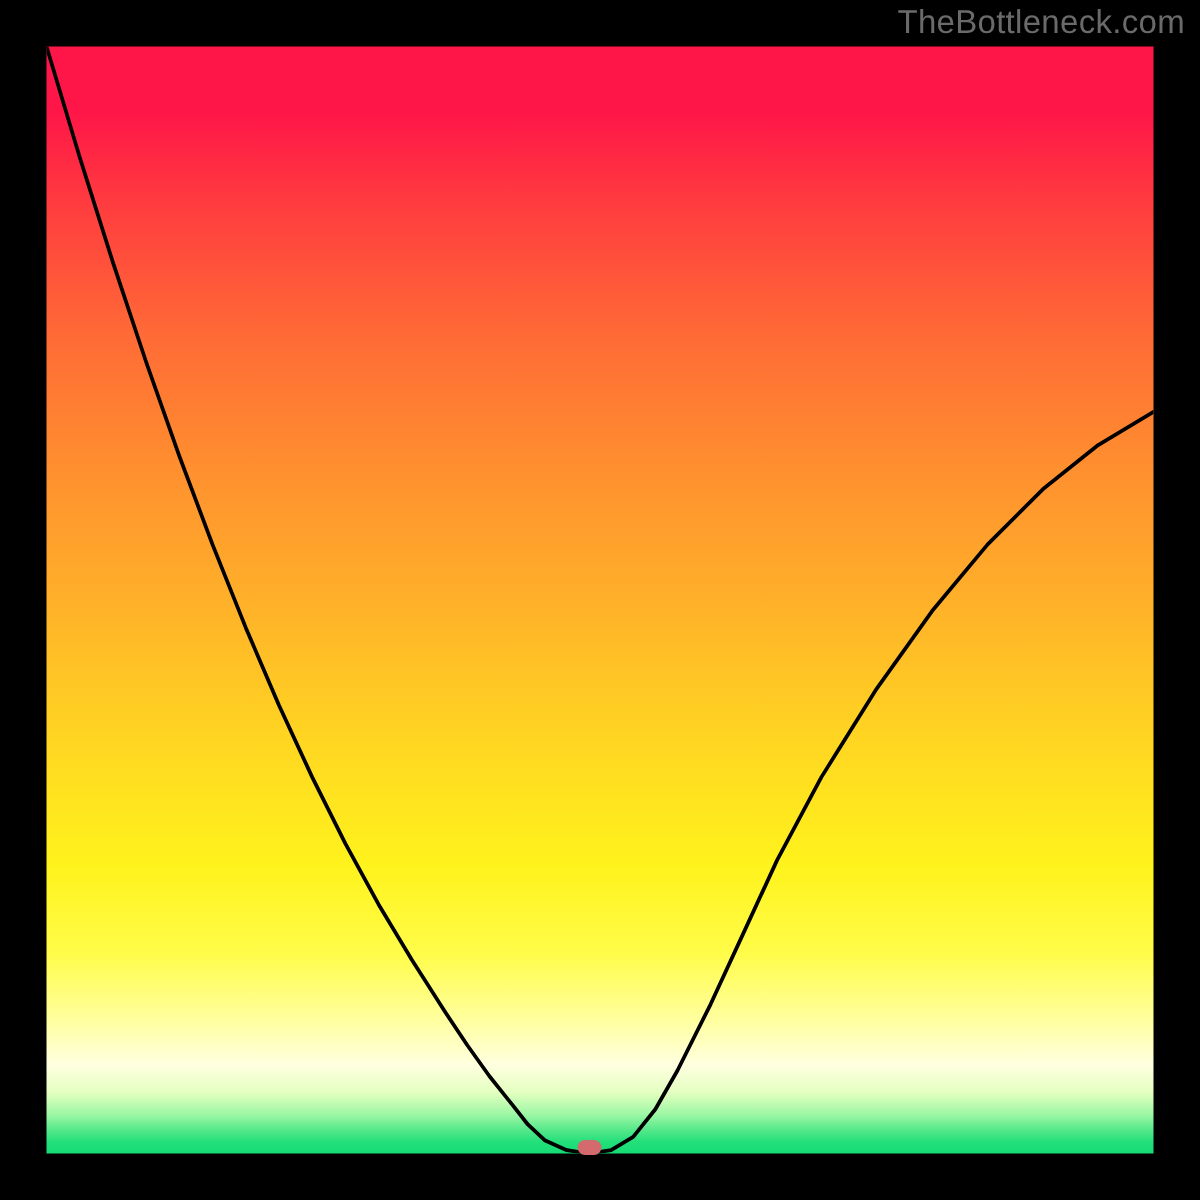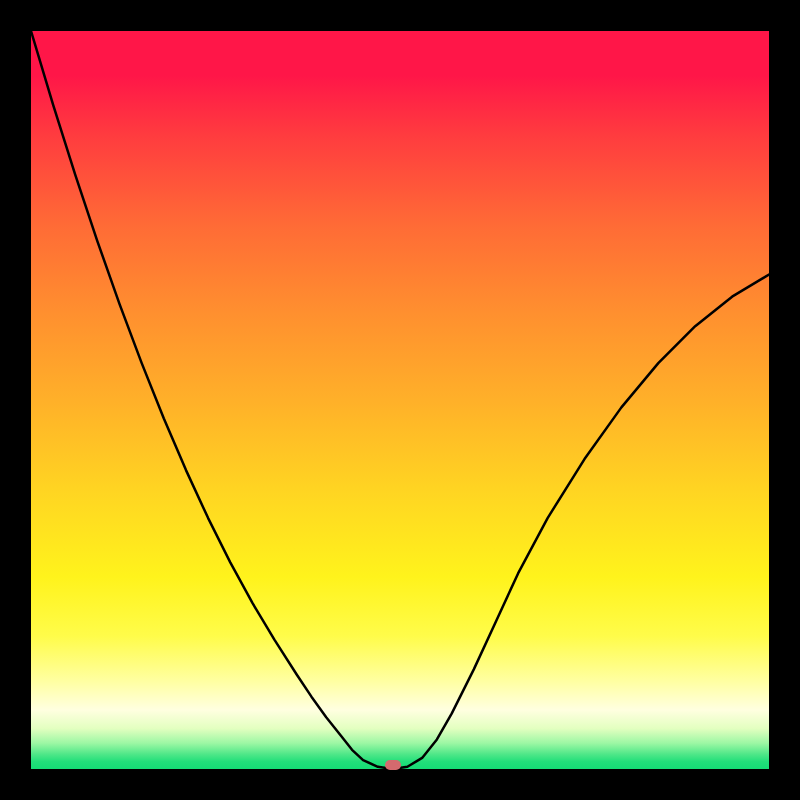--- a/index.html
+++ b/index.html
@@ -75,6 +75,7 @@
 <body>
 
 <div class="frame">
+  <div class="watermark">TheBottleneck.com</div>
   <div class="plot-area">
     <svg class="curve" viewBox="0 0 738 738" preserveAspectRatio="none">
       <path id="curve-path" d="M0.00 0.00 L22.14 73.80 L44.28 143.91 L66.42 210.33 L88.56 273.06 L110.70 332.10 L132.84 387.45 L154.98 439.11 L177.12 487.08 L199.26 531.36 L221.40 571.95 L243.54 608.85 L265.68 643.54 L280.44 665.68 L295.20 686.34 L309.96 704.79 L321.03 718.81 L332.10 729.14 L346.86 735.79 L361.62 738.00 L376.38 735.79 L391.14 726.93 L405.90 708.48 L420.66 682.65 L442.80 638.37 L464.94 590.40 L487.08 542.43 L516.60 487.08 L553.50 428.04 L590.40 376.38 L627.30 332.10 L664.20 295.20 L701.10 265.68 L738.00 243.54" fill="none" stroke="#000" stroke-width="2.5" stroke-linecap="round" stroke-linejoin="round"></path>

